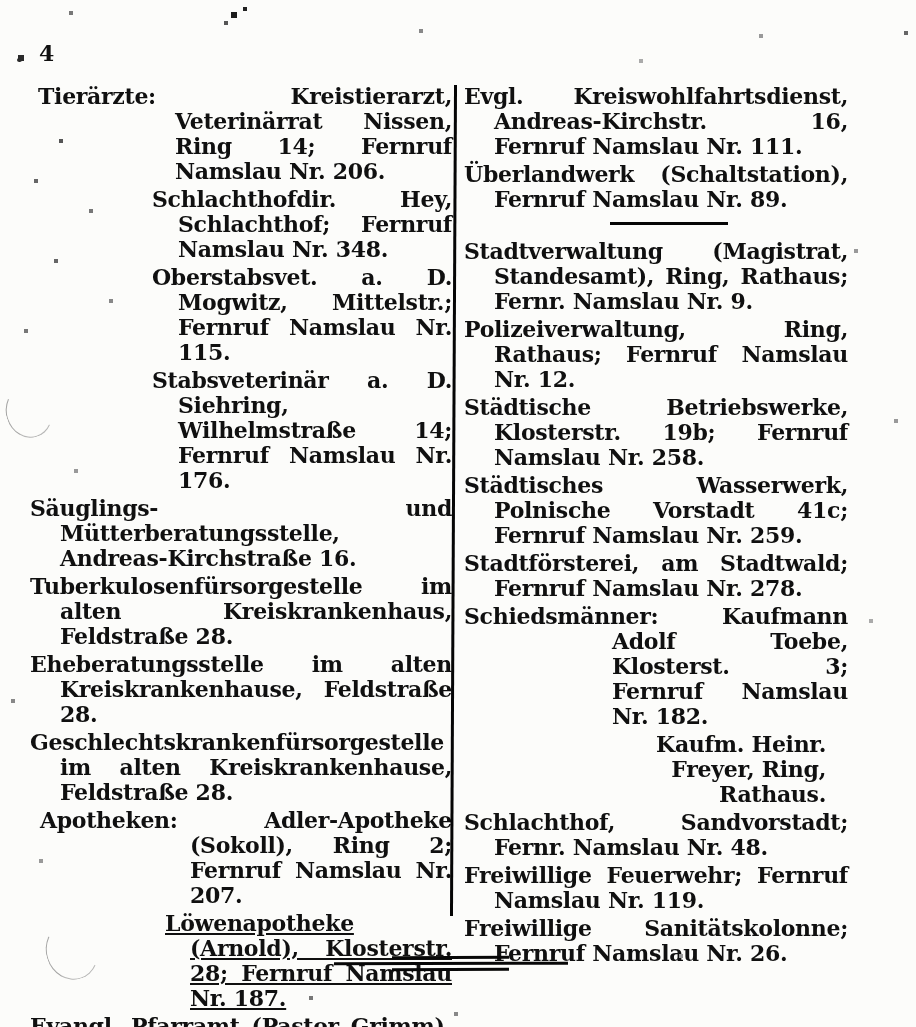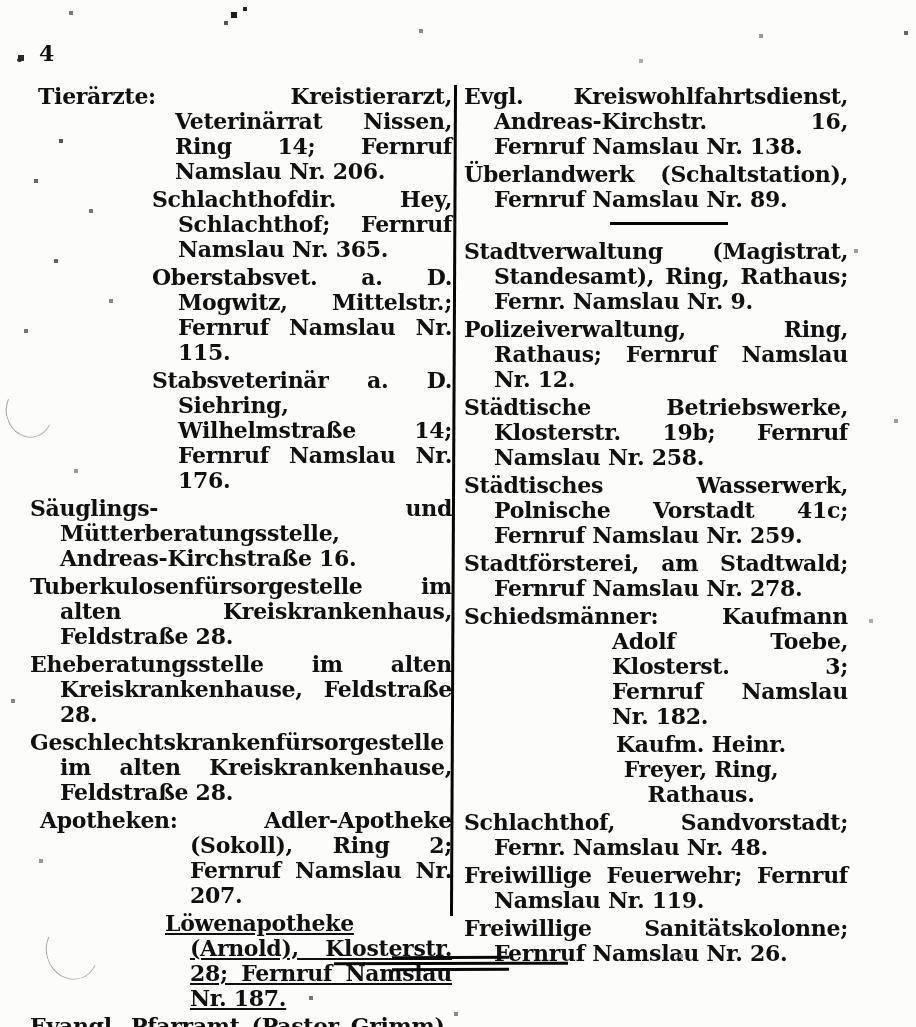--- a/index.html
+++ b/index.html
@@ -117,7 +117,7 @@
   <div class="column-divider"></div>
 
   <div class="col col-right">
-    <p class="e hang">Evgl. Kreiswohlfahrtsdienst, Andreas-Kirchstr. 16, Fernruf Namslau Nr. 138.</p>
+    <p class="e hang">Evgl. Kreiswohlfahrtsdienst, Andreas-Kirchstr. 16, Fernruf Namslau Nr. 111.</p>
     <p class="e hang">Überlandwerk (Schaltstation), Fernruf Namslau Nr. 89.</p>
 
     <div class="rule-short"></div>

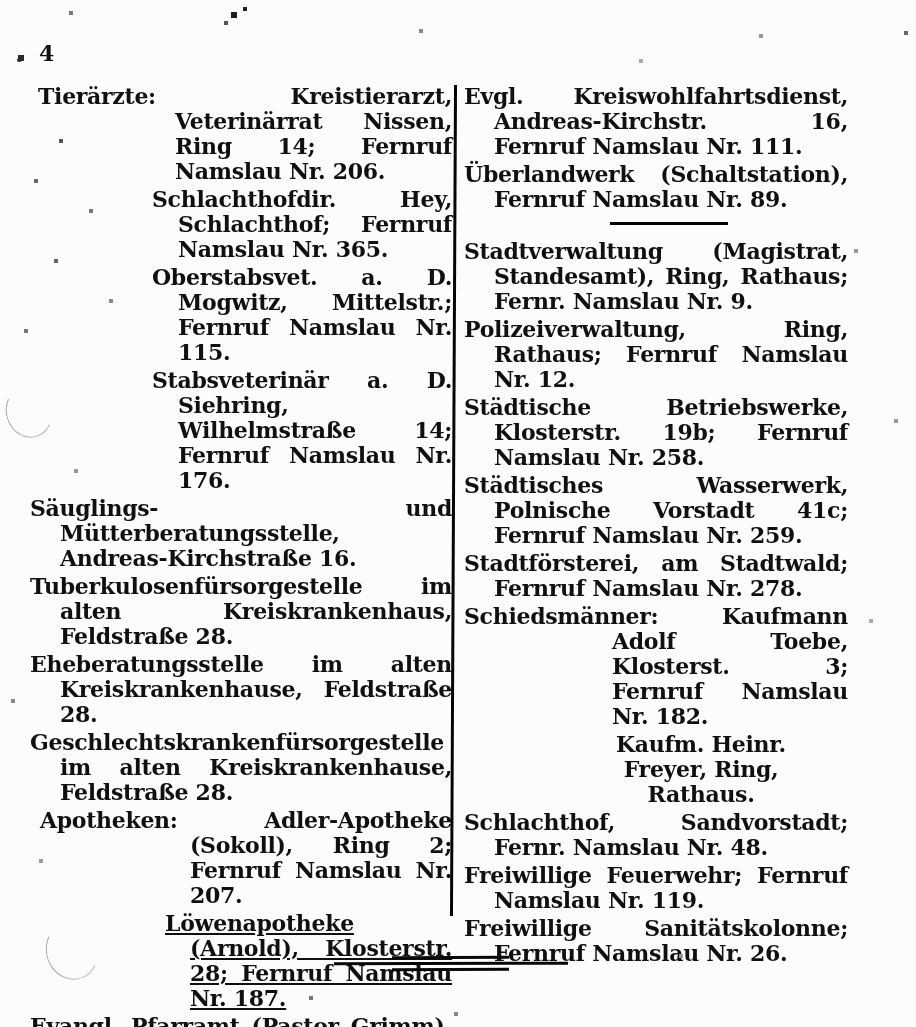--- a/index.html
+++ b/index.html
@@ -101,7 +101,7 @@
 
   <div class="col col-left">
     <p class="e hang-deep">Tierärzte: Kreistierarzt, Veterinärrat Nissen, Ring 14; Fernruf Namslau Nr. 206.</p>
-    <p class="e sub">Schlachthofdir. Hey, Schlachthof; Fernruf Namslau Nr. 365.</p>
+    <p class="e sub">Schlachthofdir. Hey, Schlachthof; Fernruf Namslau Nr. 348.</p>
     <p class="e sub">Oberstabsvet. a. D. Mogwitz, Mittelstr.; Fernruf Namslau Nr. 115.</p>
     <p class="e sub">Stabsveterinär a. D. Siehring, Wilhelmstraße 14; Fernruf Namslau Nr. 176.</p>
     <p class="e hang">Säuglings- und Mütterberatungsstelle, Andreas-Kirchstraße 16.</p>

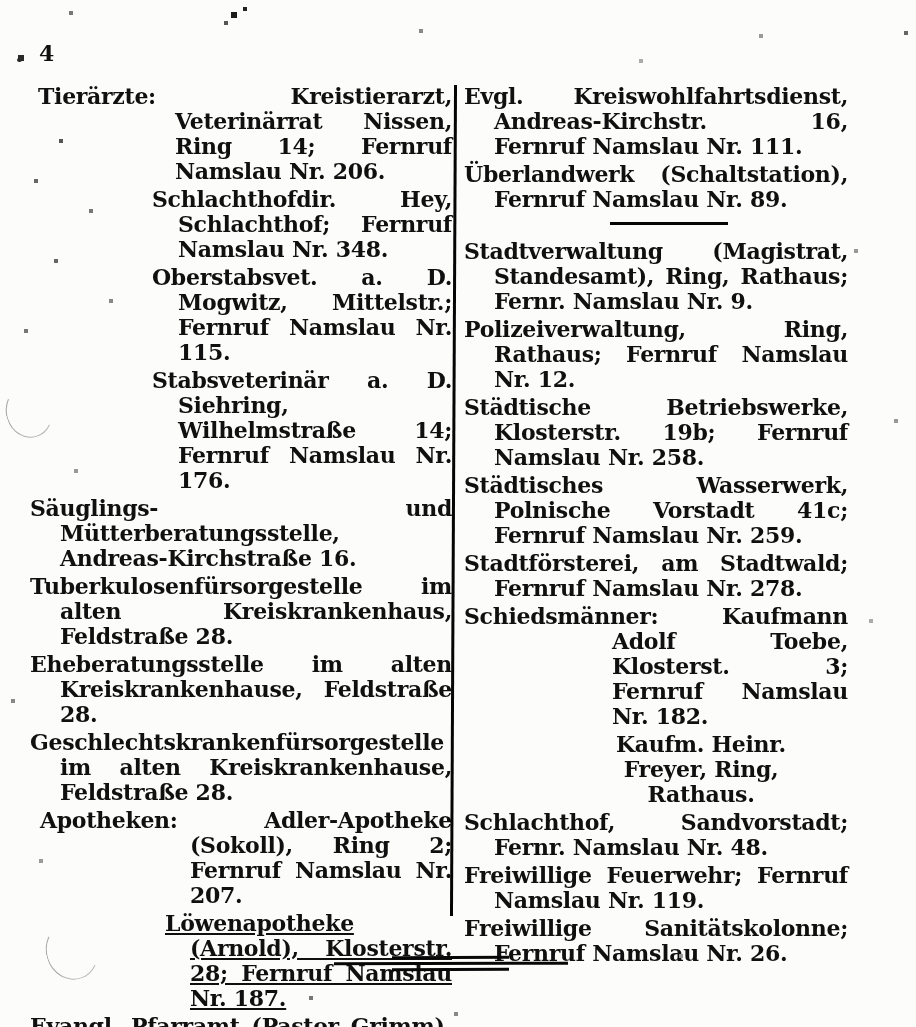--- a/index.html
+++ b/index.html
@@ -50,7 +50,7 @@
   
   .hang-deep3{ padding-left: 148px; text-indent: -148px; }
   
-  .sub-center{ margin-left: 112px; width: 250px; text-align: center; text-indent: 0; }
+  .sub-center{ margin-left: 112px; width: 250px; text-align: right; text-indent: 0; }
 
   .rule-short {
     width: 118px; height: 3px; background: #050505;

